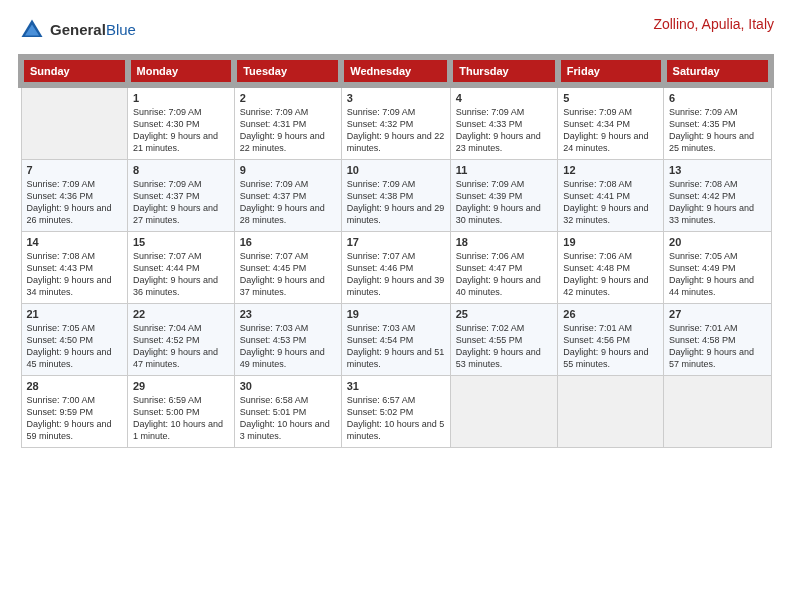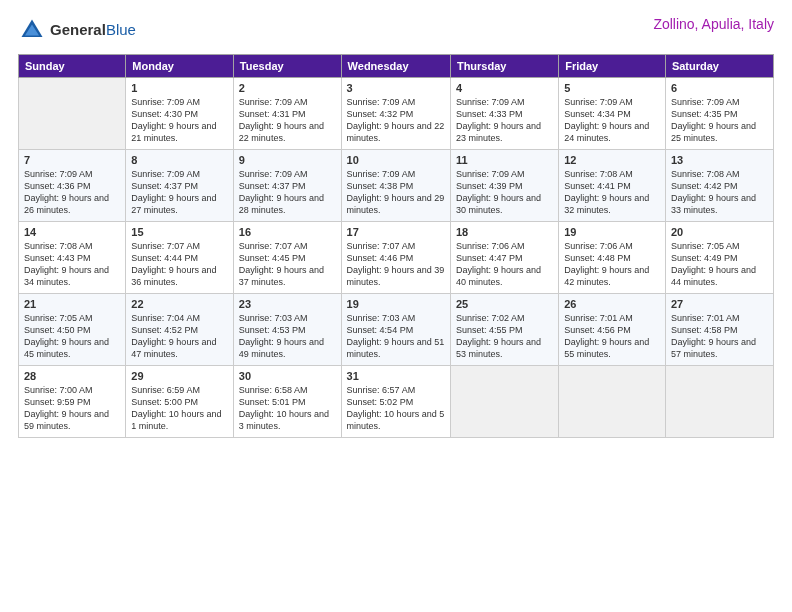--- a/index.html
+++ b/index.html
@@ -55,7 +55,7 @@
     .title-block h2 {
       font-size: 14px;
       font-weight: normal;
-      color: #a21caf;
+      color: #b91c1c;
     }
     .calendar {
       width: 100%;

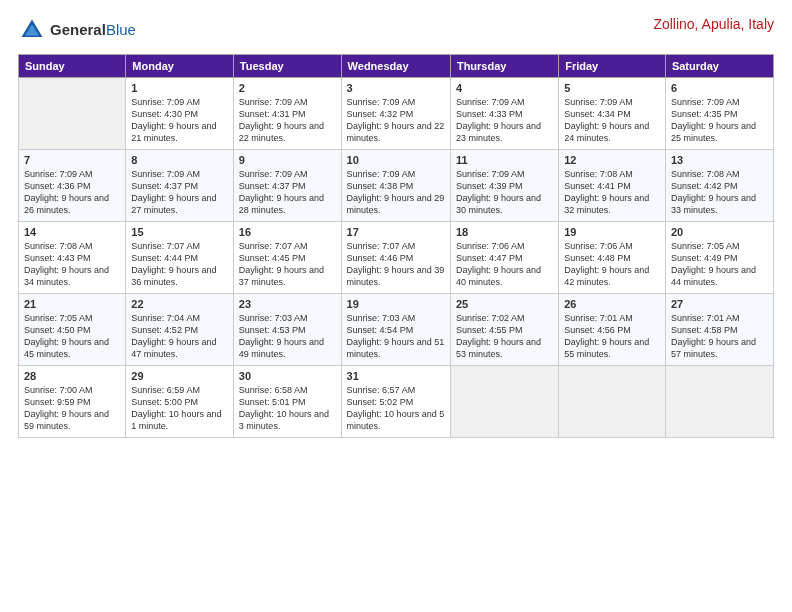--- a/index.html
+++ b/index.html
@@ -63,13 +63,13 @@
       font-size: 10px;
     }
     .calendar thead tr th {
-      background-color: #4c1d95;
+      background-color: #b91c1c;
       color: #fff;
       text-align: left;
       padding: 5px 6px;
       font-size: 11px;
       font-weight: bold;
-      border: 1px solid #a3a3a3;
+      border: 6px solid #a3a3a3;
     }
     .calendar tbody tr td {
       border: 1px solid #ccc;

